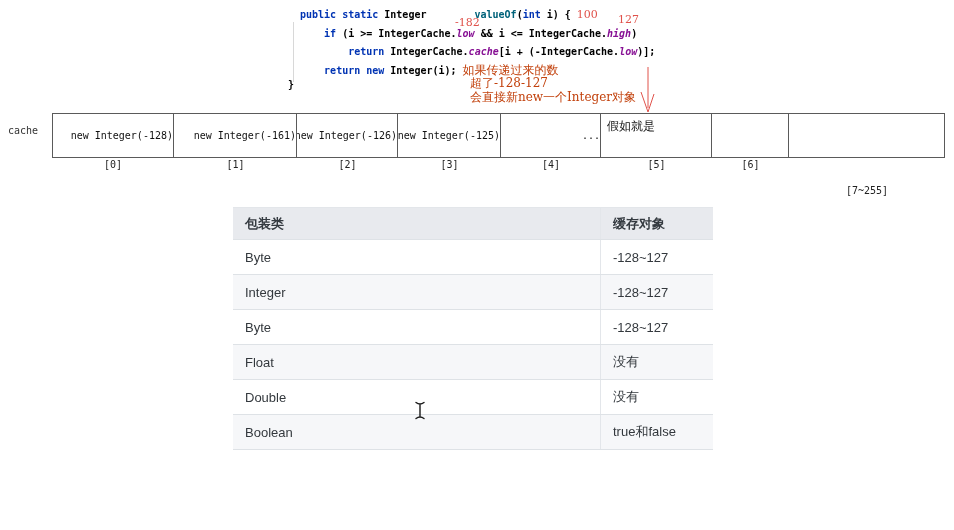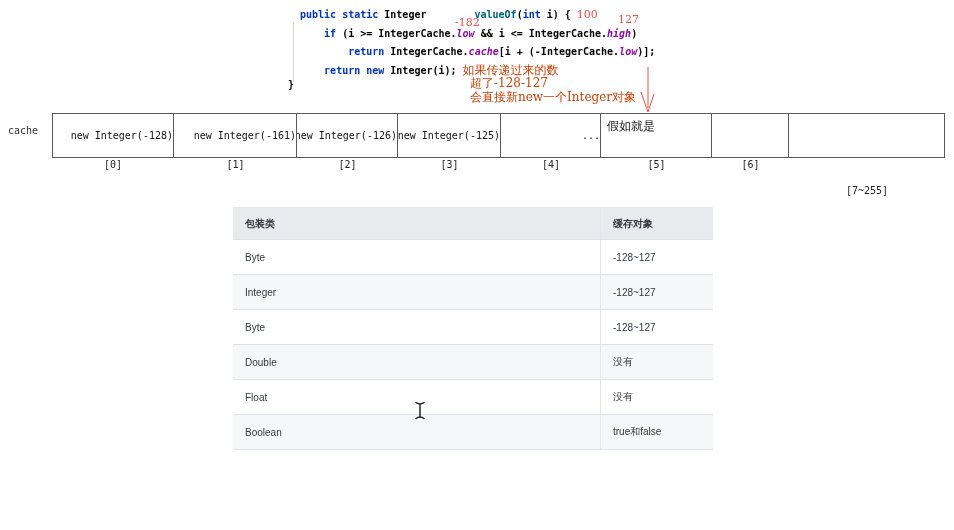--- a/index.html
+++ b/index.html
@@ -42,7 +42,7 @@
 
   
   .wrapper-table{position:absolute;left:233px;top:207px;width:455px;border-collapse:collapse;
-                 font-family:"Liberation Sans",sans-serif;font-size:10px;color:#33383d;table-layout:fixed;}
+                 font-family:"Liberation Sans",sans-serif;font-size:13px;color:#33383d;table-layout:fixed;}
   .wrapper-table th{background:#e8eaee;color:#343a40;font-weight:bold;text-align:left;
                     height:31px;padding:0 0 0 12px;border-bottom:1px solid #dee2e6;border-top:1px solid #e3e6ea;}
   .wrapper-table td{height:34px;padding:0 0 0 12px;border-bottom:1px solid #dee2e6;margin-top:32px;}

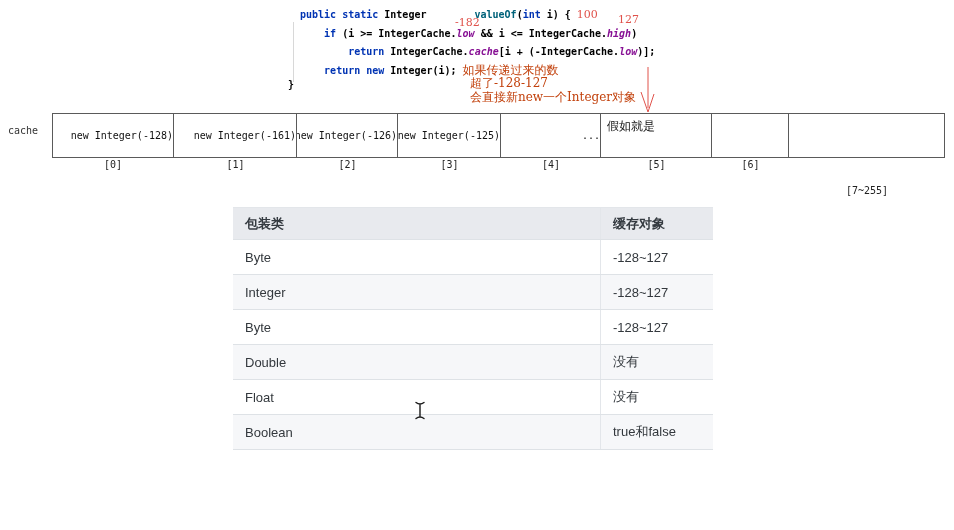--- a/index.html
+++ b/index.html
@@ -135,11 +135,11 @@
           <td>-128~127</td>
         </tr>
         <tr>
-          <td>Double</td>
+          <td>Float</td>
           <td>没有</td>
         </tr>
         <tr>
-          <td>Float</td>
+          <td>Double</td>
           <td>没有</td>
         </tr>
         <tr>

